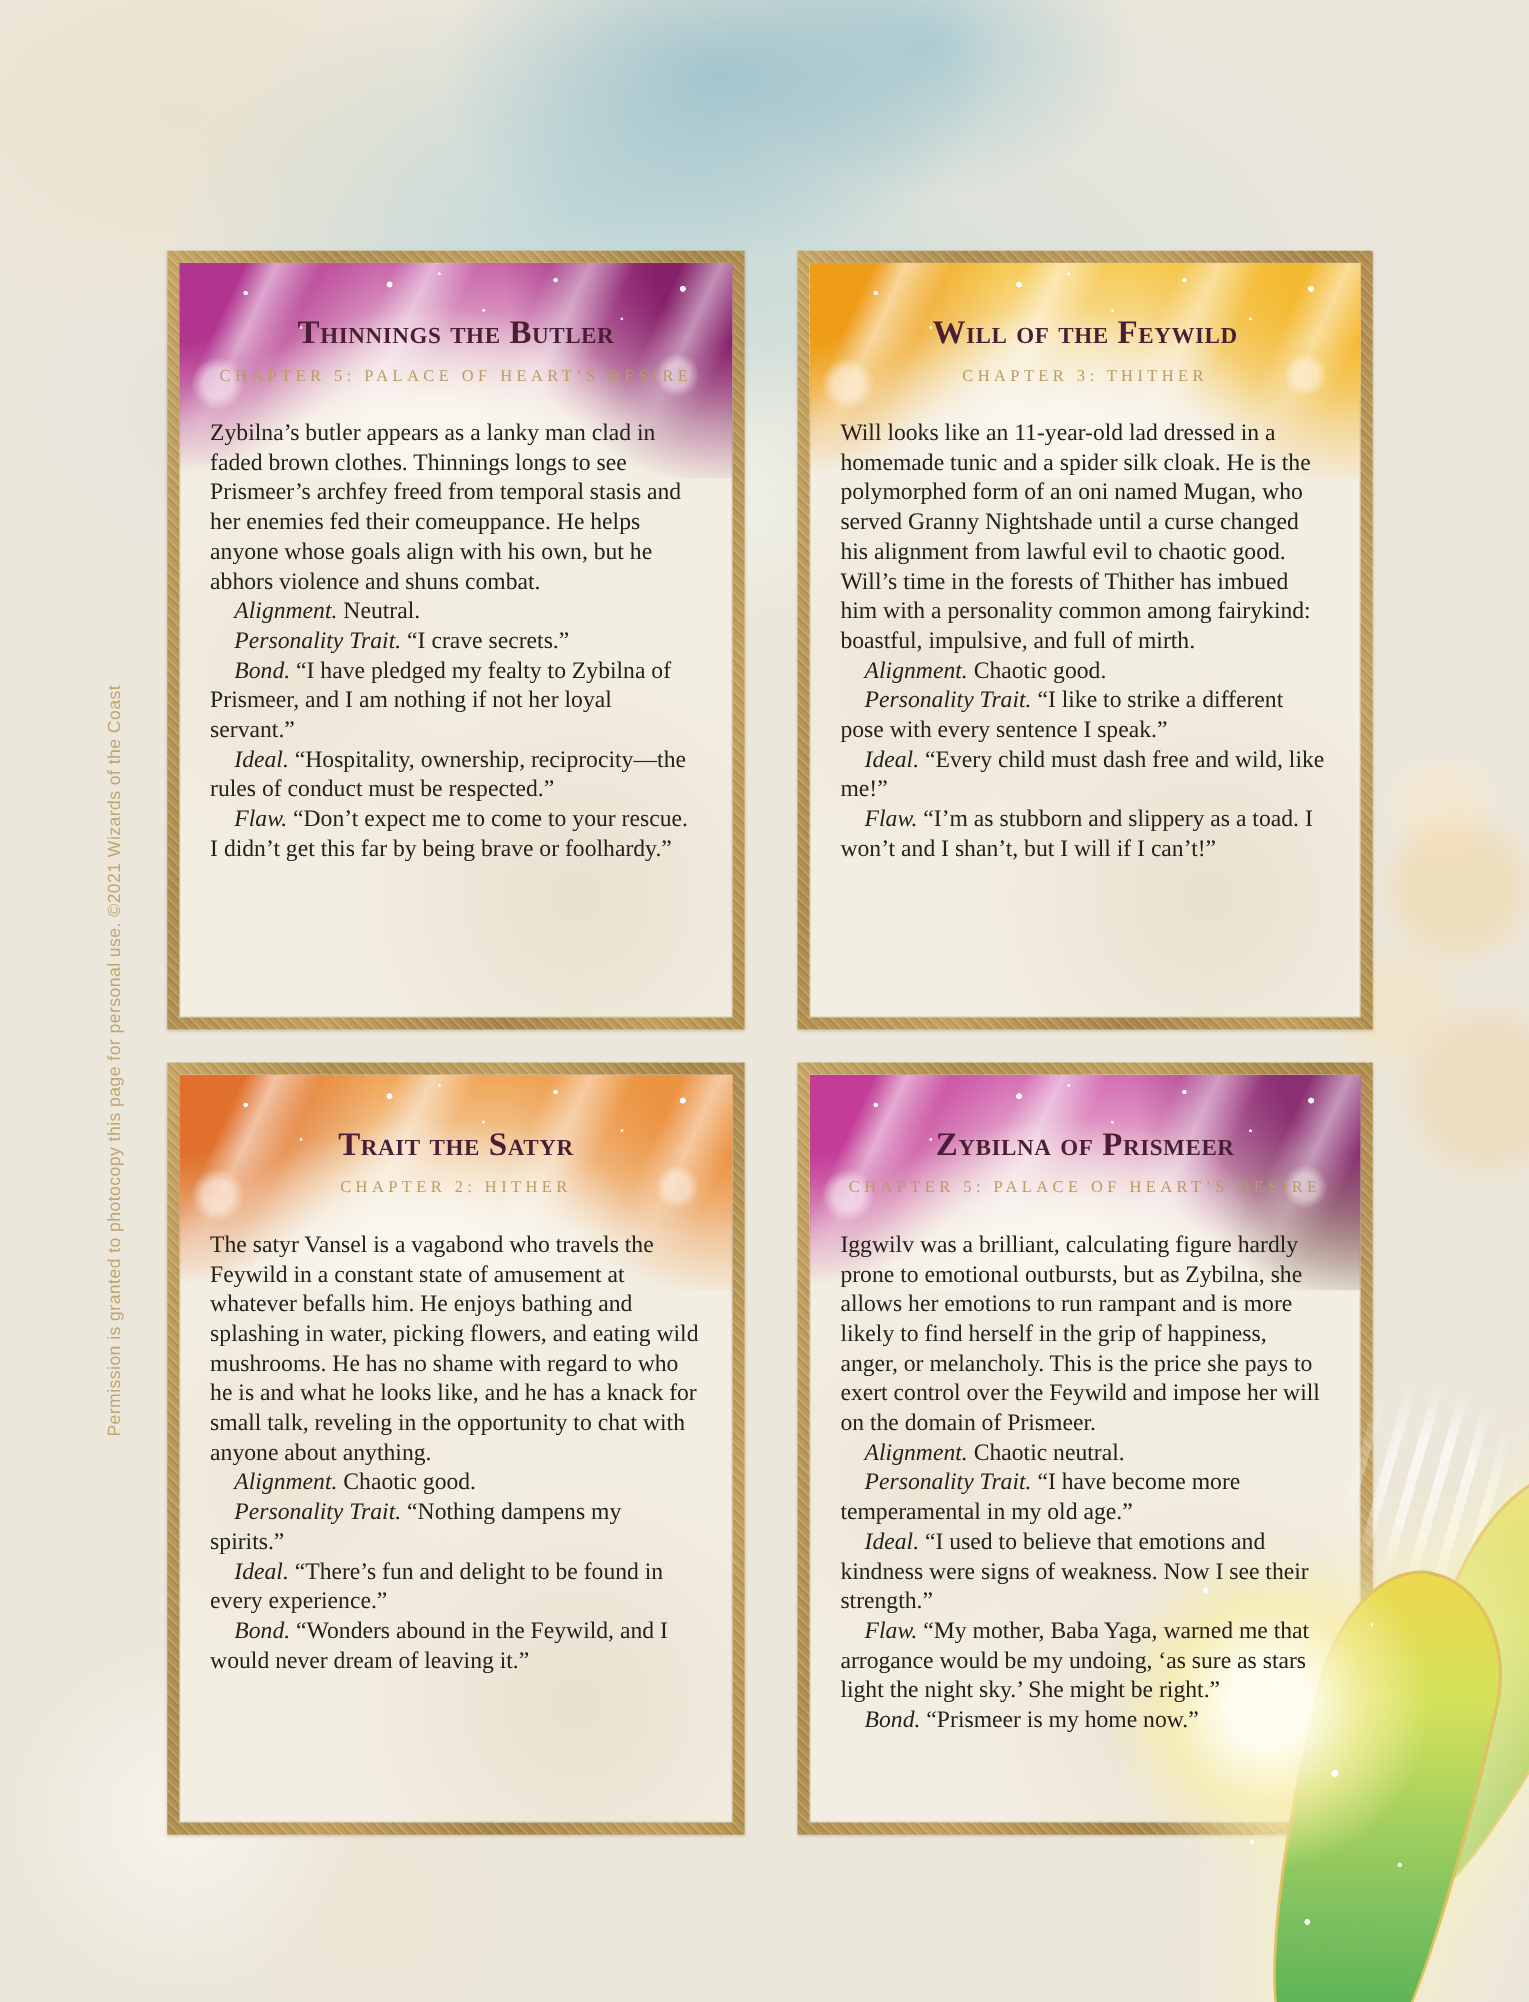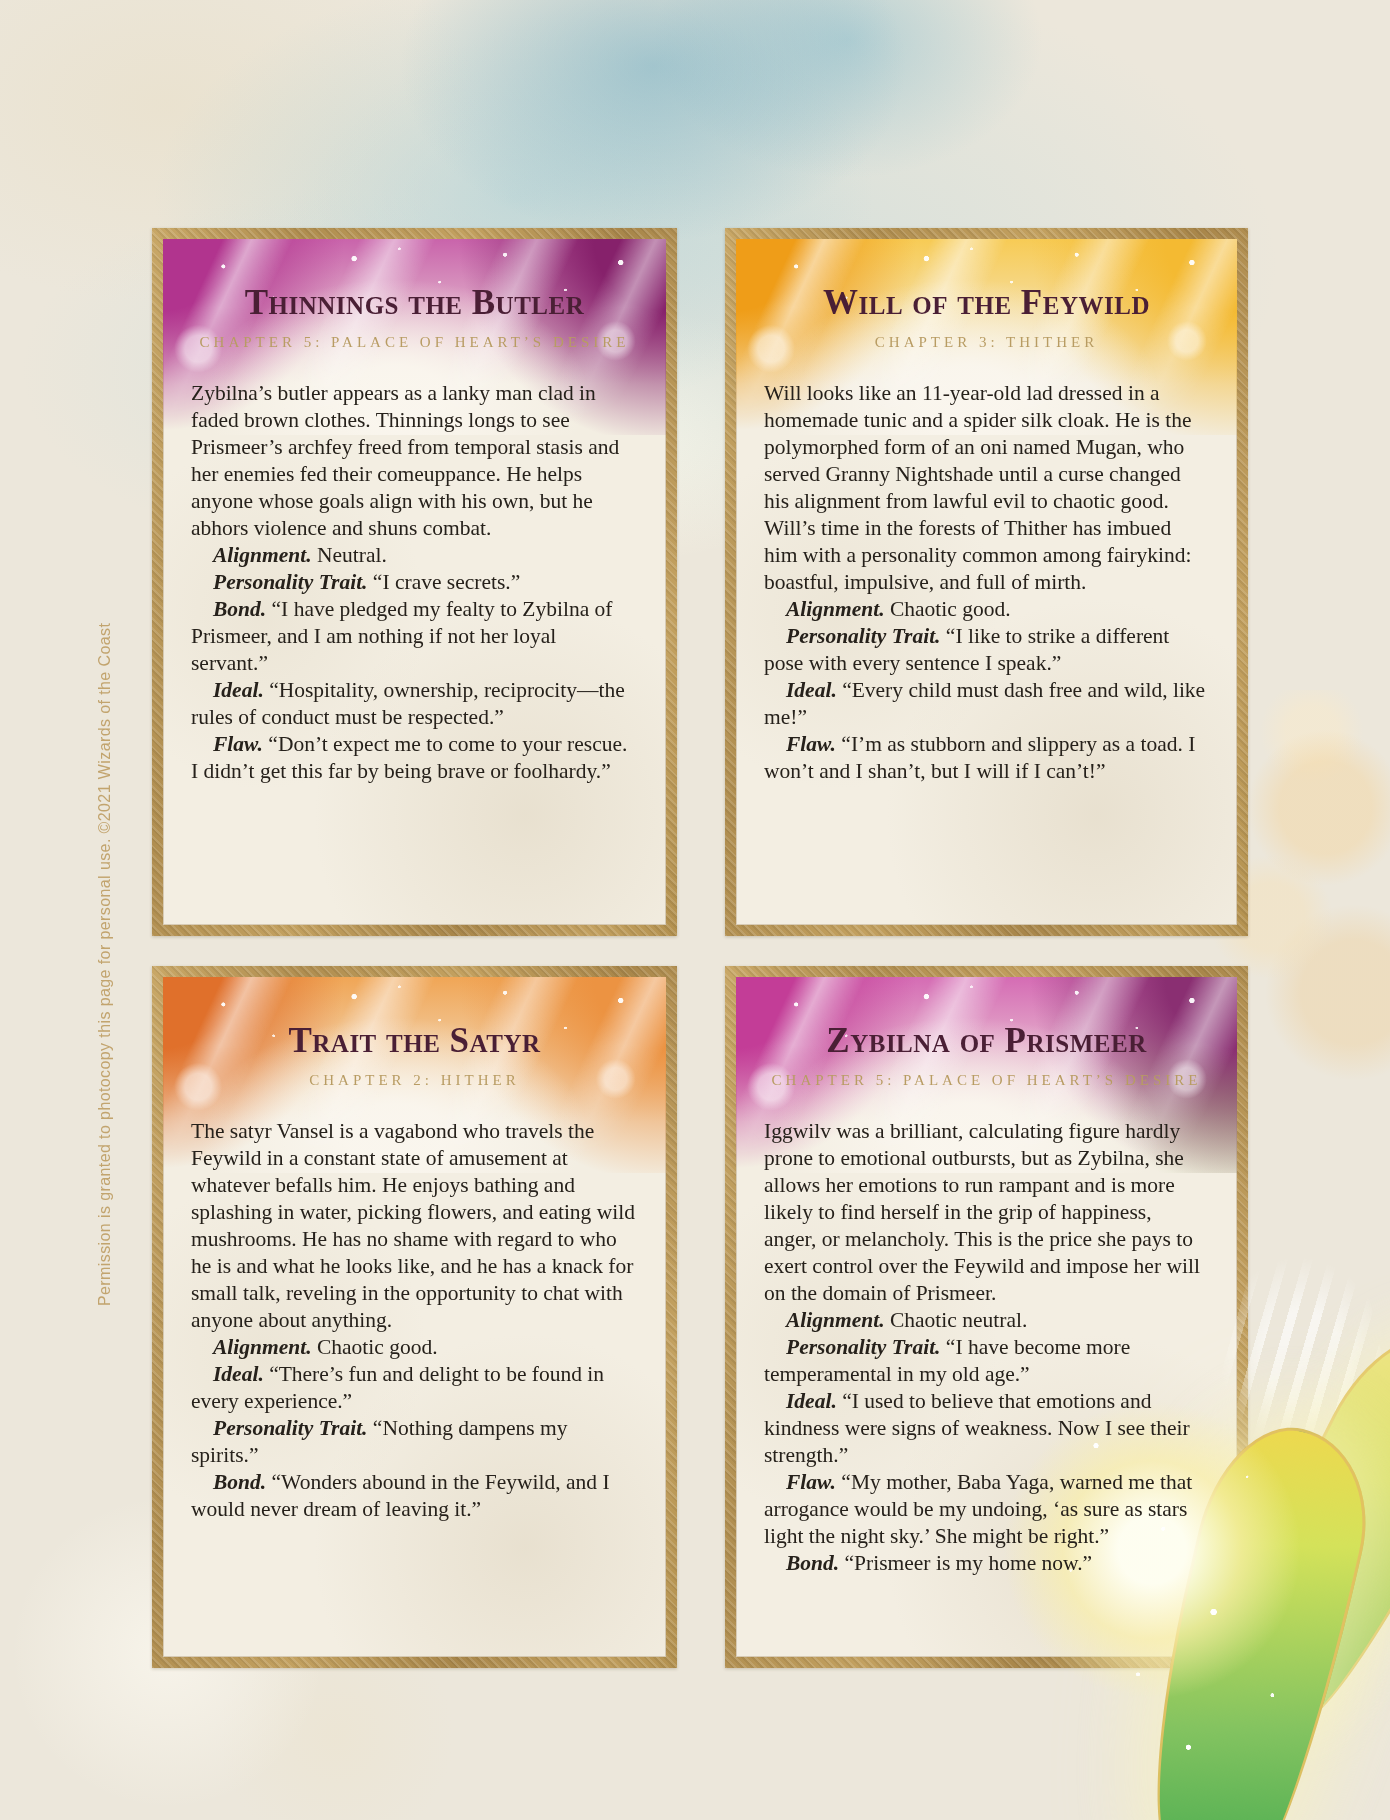--- a/index.html
+++ b/index.html
@@ -110,7 +110,7 @@
   
   .card-head{position:relative;z-index:1;text-align:center;padding-top:44px;}
   .card-title{margin:0;font-family:"Liberation Serif",serif;font-variant:small-caps;
-    font-weight:bold;font-size:35px;line-height:40px;letter-spacing:.5px;color:#4a1f35;}
+    font-weight:bold;font-size:30px;line-height:40px;letter-spacing:.5px;color:#4a1f35;}
   .card-chapter{margin-top:11px;font-family:"Liberation Serif",serif;font-size:15px;
     letter-spacing:4px;color:#b89c63;}
   .card-body{position:relative;z-index:1;margin-top:29px;padding:0 30px 0 28px;

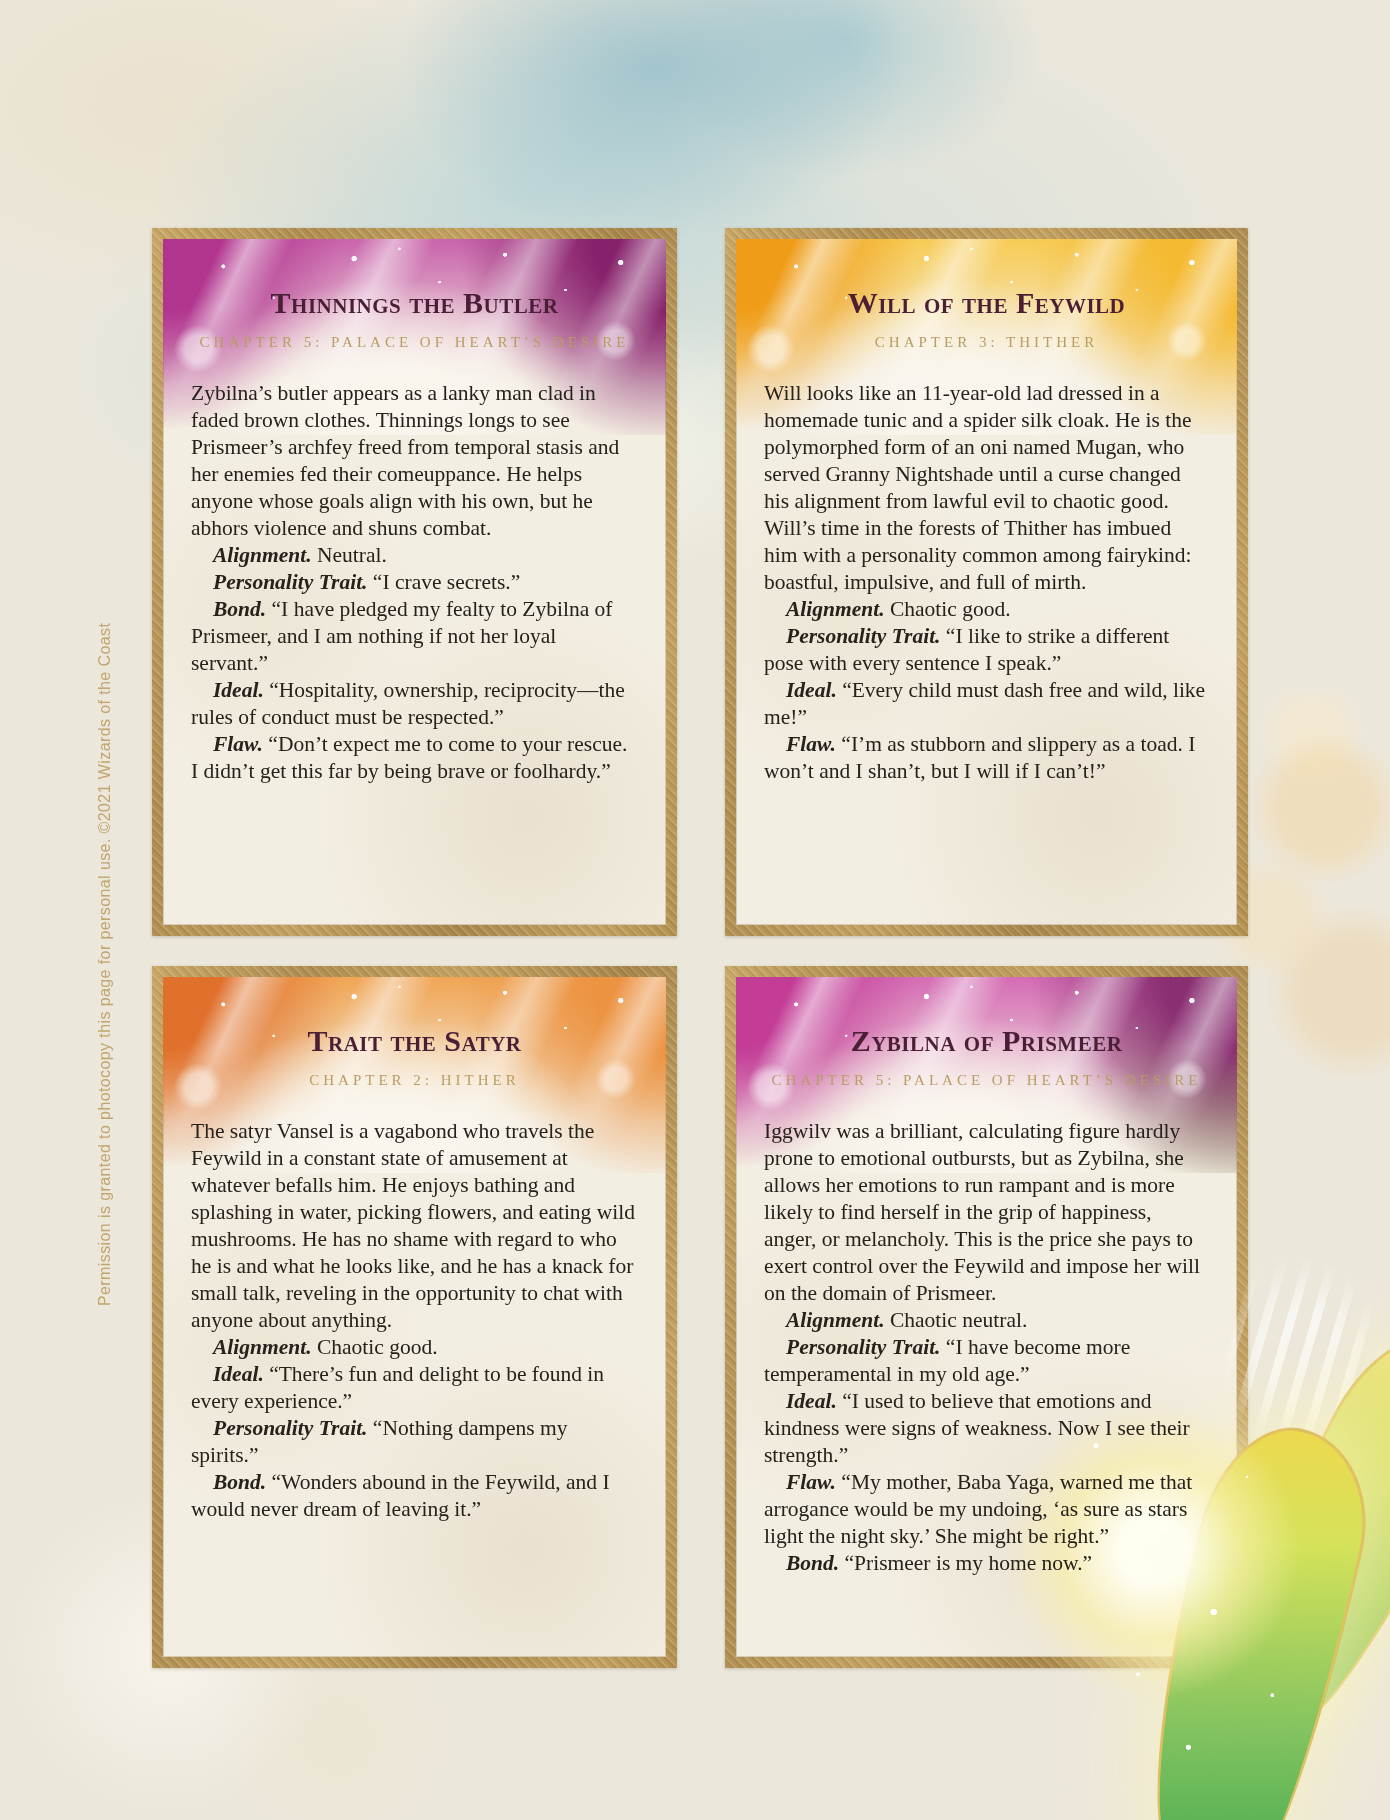--- a/index.html
+++ b/index.html
@@ -117,7 +117,7 @@
     font-size:21.5px;line-height:27px;color:#26211b;}
   .card-body p{margin:0;}
   .trait{text-indent:22px;}
-  .tl{font-weight:bold;font-style:italic;}
+  .tl{font-weight:normal;font-style:italic;}
 </style>
 </head>
 <body>

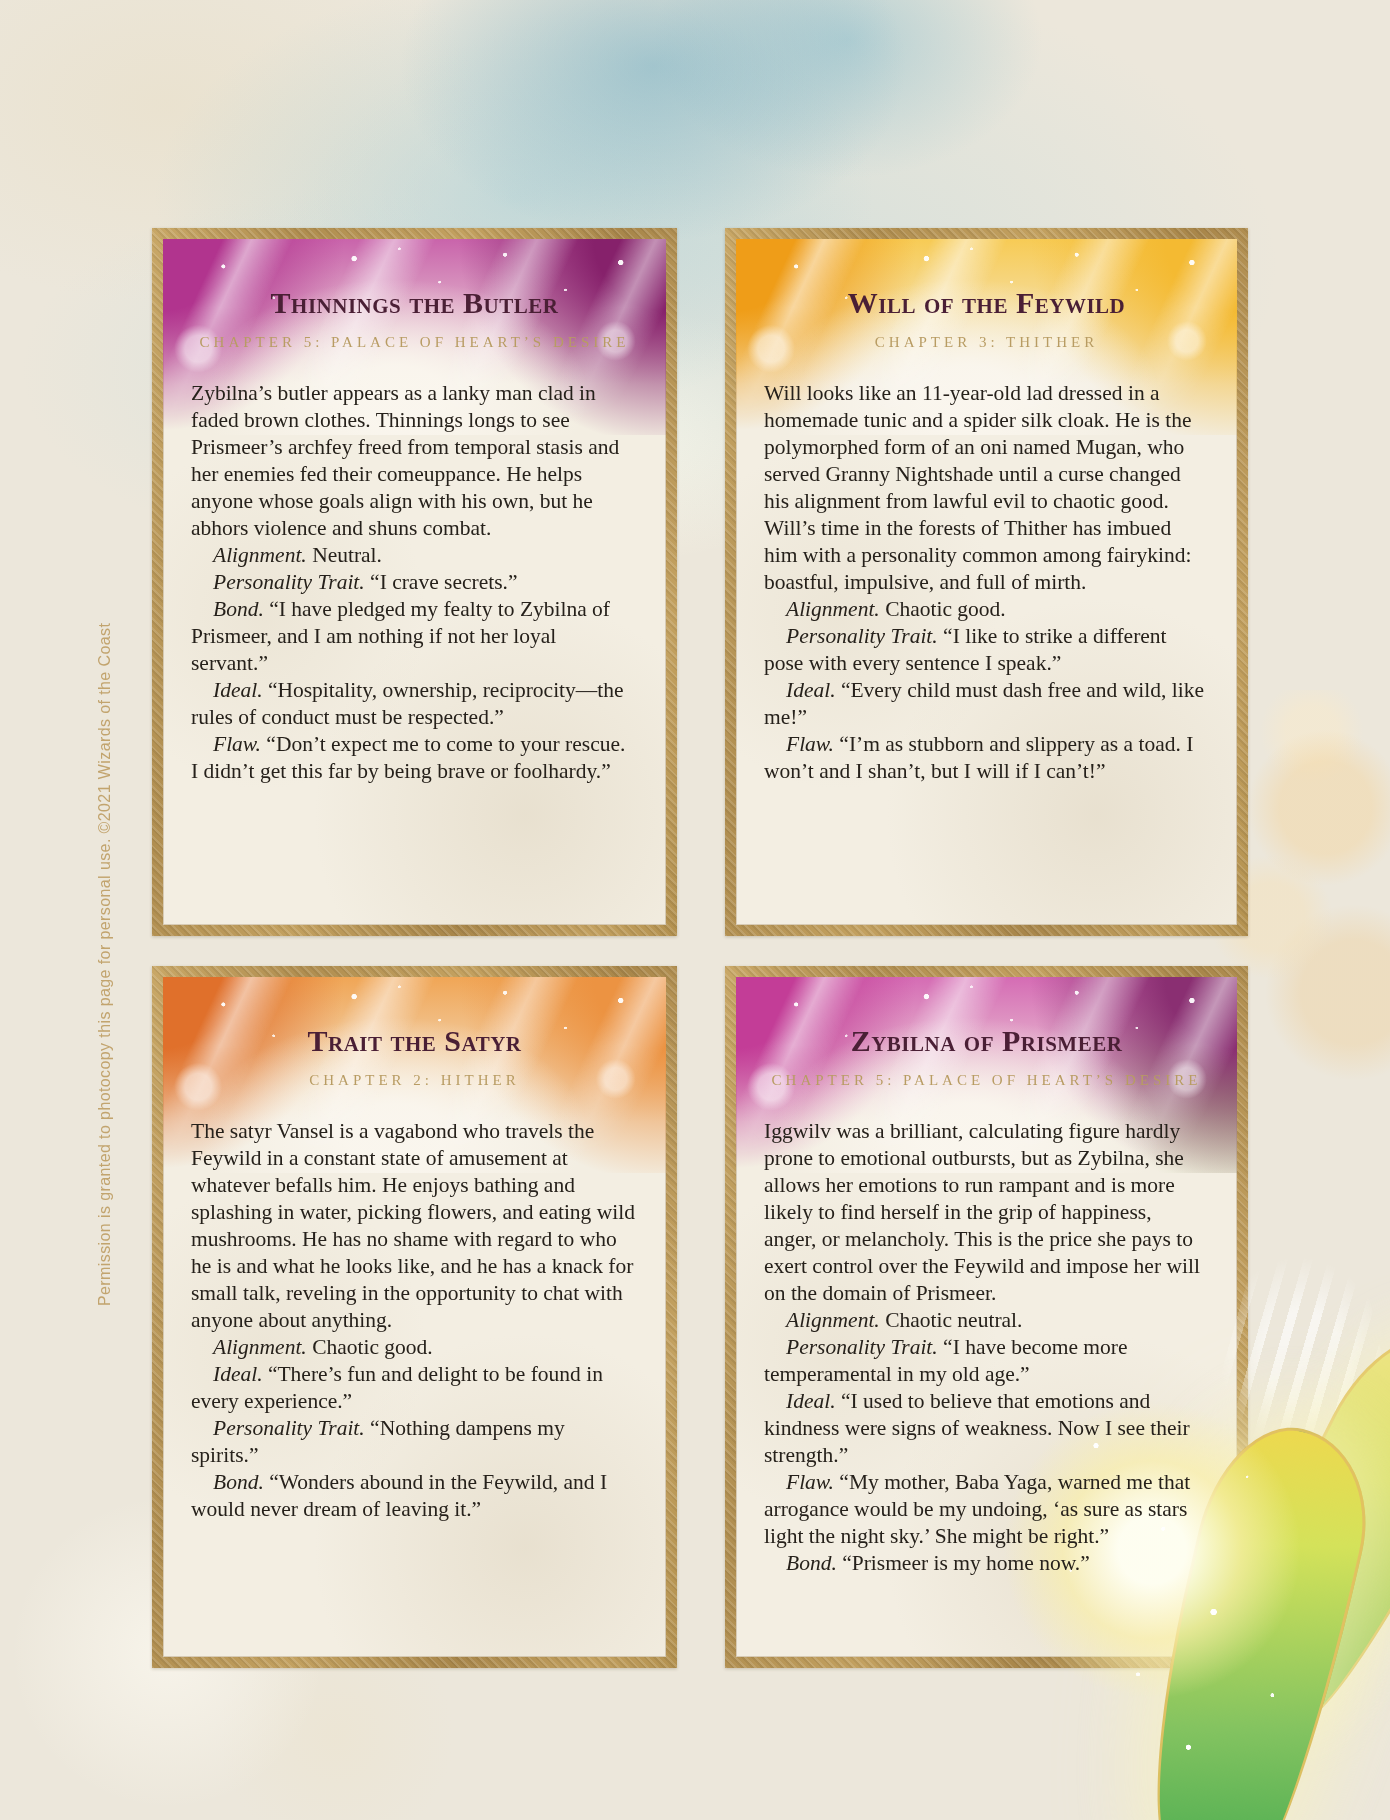--- a/index.html
+++ b/index.html
@@ -177,8 +177,8 @@
         <div class="card-body">
           <p class="desc">The satyr Vansel is a vagabond who travels the Feywild in a constant state of amusement at whatever befalls him. He enjoys bathing and splashing in water, picking flowers, and eating wild mushrooms. He has no shame with regard to who he is and what he looks like, and he has a knack for small talk, reveling in the opportunity to chat with anyone about anything.</p>
           <p class="trait"><b class="tl">Alignment.</b> <span>Chaotic good.</span></p>
+          <p class="trait"><b class="tl">Personality Trait.</b> <span>“Nothing dampens my spirits.”</span></p>
           <p class="trait"><b class="tl">Ideal.</b> <span>“There’s fun and delight to be found in every experience.”</span></p>
-          <p class="trait"><b class="tl">Personality Trait.</b> <span>“Nothing dampens my spirits.”</span></p>
           <p class="trait"><b class="tl">Bond.</b> <span>“Wonders abound in the Feywild, and I would never dream of leaving it.”</span></p>
         </div>
       </div>

